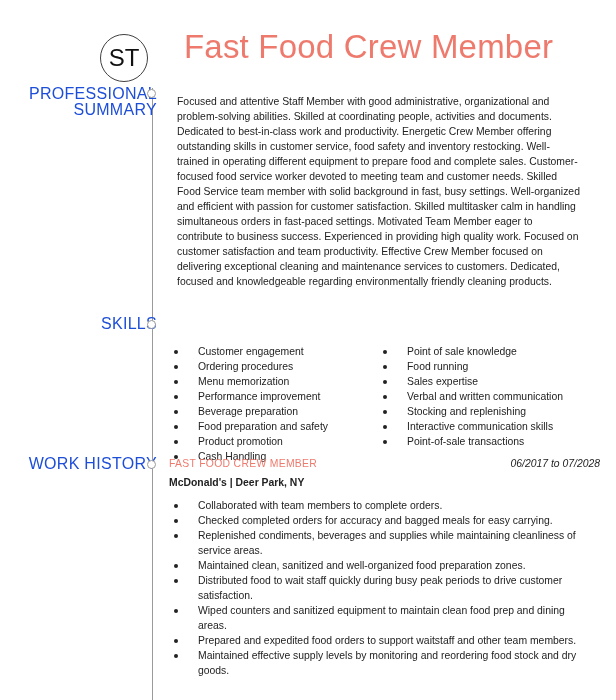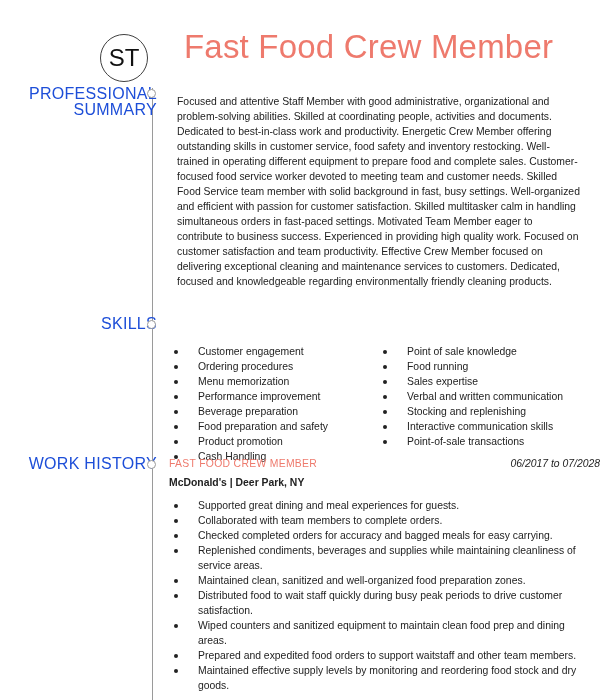--- a/index.html
+++ b/index.html
@@ -99,7 +99,6 @@
     <div class="job-dates">06/2017 to 07/2028</div>
     <div class="job-company">McDonald's | Deer Park, NY</div>
     <ul class="bullets" style="padding-right:20px;">
-      <li>Supported great dining and meal experiences for guests.</li>
       <li>Collaborated with team members to complete orders.</li>
       <li>Checked completed orders for accuracy and bagged meals for easy carrying.</li>
       <li>Replenished condiments, beverages and supplies while maintaining cleanliness of service areas.</li>

